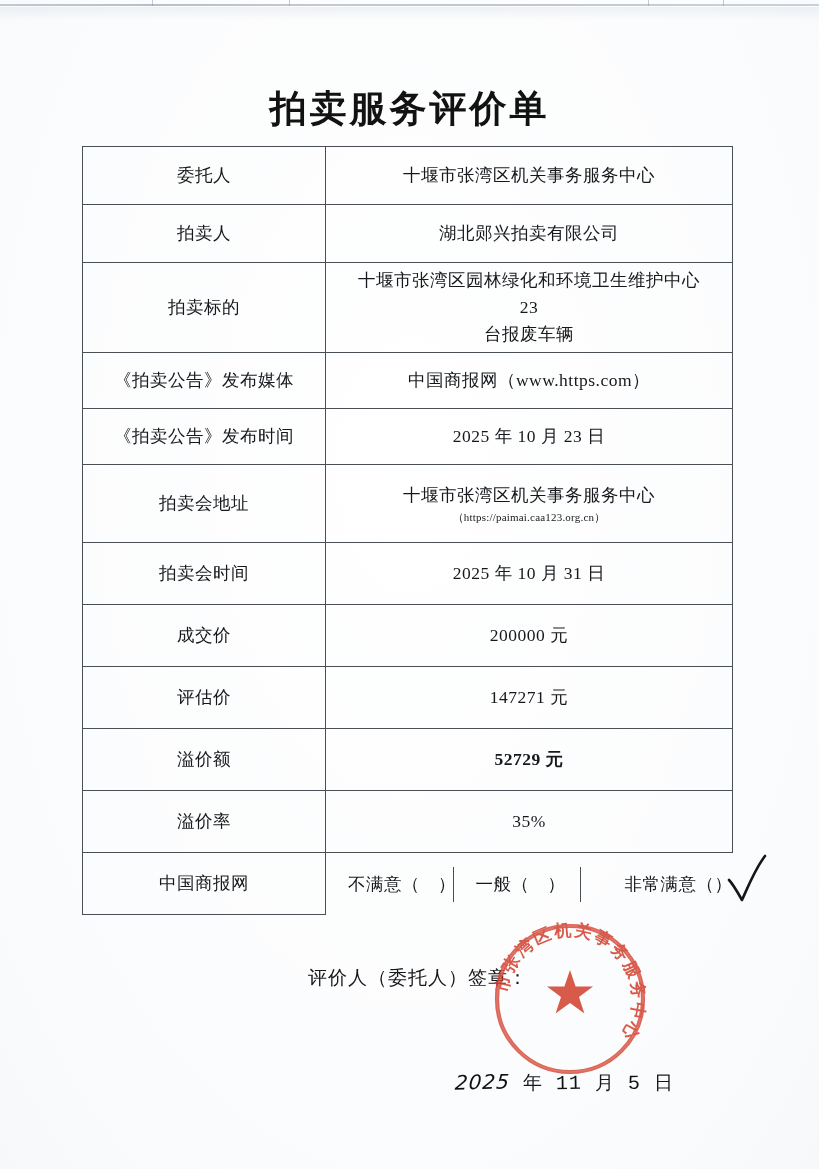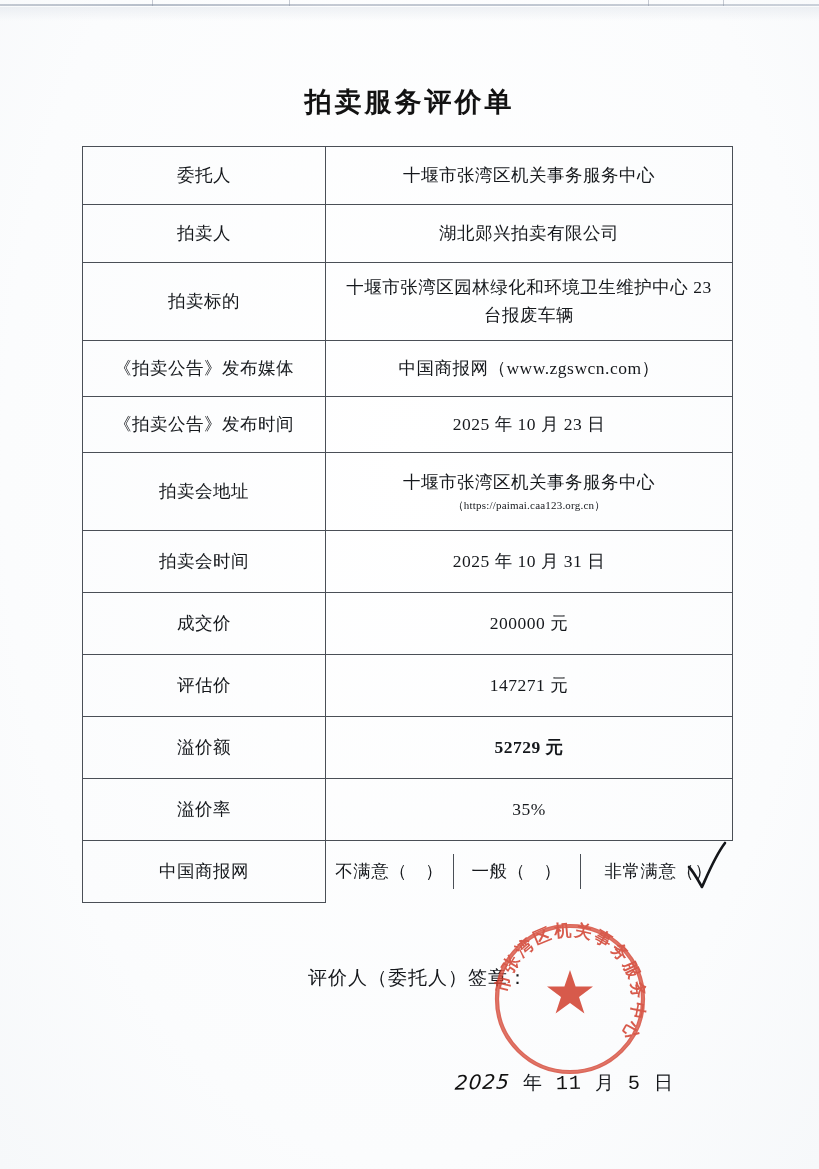--- a/index.html
+++ b/index.html
@@ -56,7 +56,7 @@
     top: 84px;
     left: 0; right: 0;
     text-align: center;
-    font-size: 27px;
+    font-size: 37px;
     font-weight: bold;
     letter-spacing: 3px;
     color: #121212;

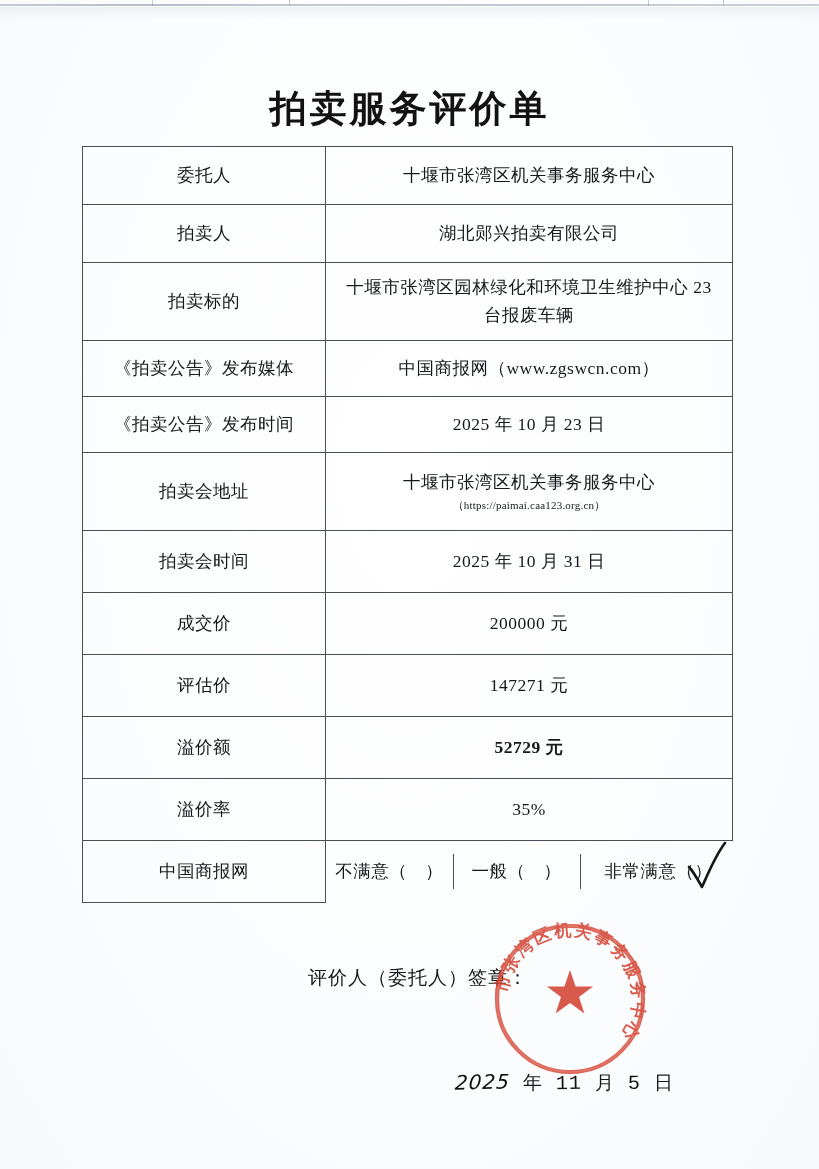--- a/index.html
+++ b/index.html
@@ -78,7 +78,7 @@
     vertical-align: middle;
     font-size: 17.5px;
     color: #15181c;
-    padding: 4px 2px;
+    padding: 4px 22px;
     line-height: 1.55;
     letter-spacing: 0.5px;
   }

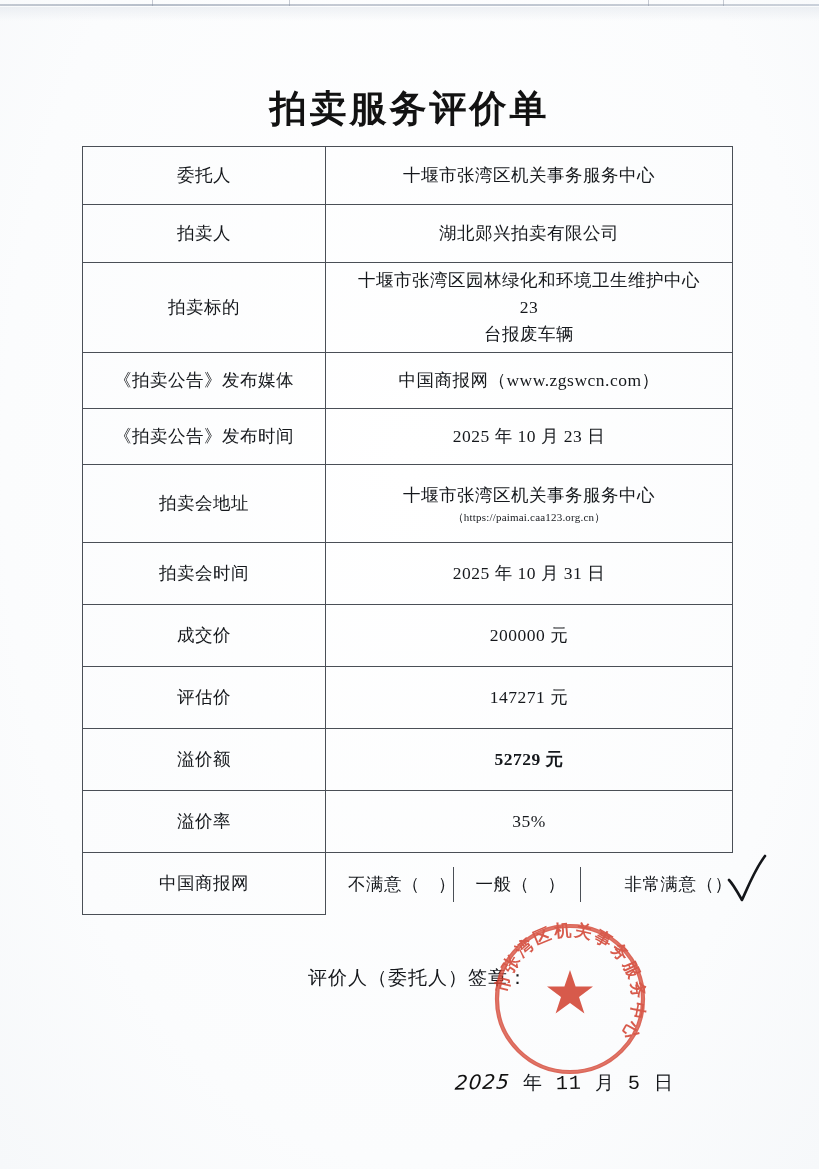--- a/index.html
+++ b/index.html
@@ -220,7 +220,7 @@
 
       <tr class="r-mid">
         <td class="label-cell">《拍卖公告》发布媒体</td>
-        <td class="value-cell inline-url">中国商报网（www.zgswcn.com）</td>
+        <td class="value-cell inline-url">中国商报网（www.https.com）</td>
       </tr>
 
       <tr class="r-mid">

